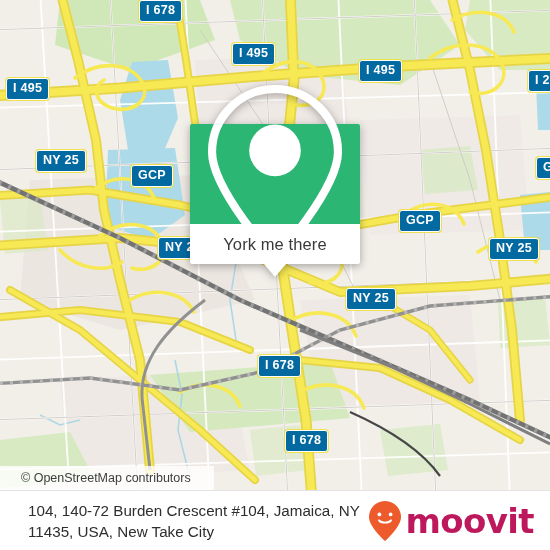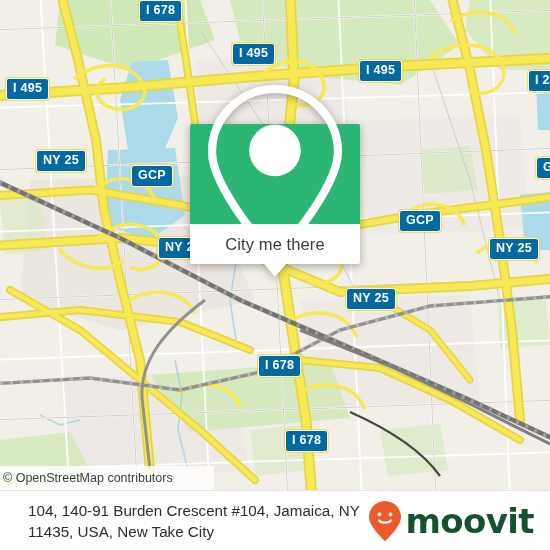--- a/index.html
+++ b/index.html
@@ -263,7 +263,7 @@
         </svg>
       </div>
       <div id="popup-body">
-        <span id="popup-label">City me there</span>
+        <span id="popup-label">York me there</span>
         <div id="popup-tail"></div>
       </div>
     </div>

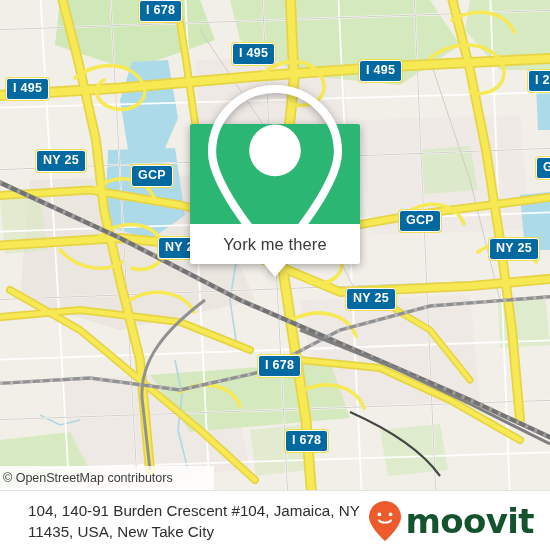--- a/index.html
+++ b/index.html
@@ -73,7 +73,7 @@
     height:24px;width:214px;
     display:flex;align-items:center;
     background:rgba(255,255,255,.80);
-    padding-left:3px;
+    padding-left:21px;
     box-sizing:border-box;
   }
   #attribution span{

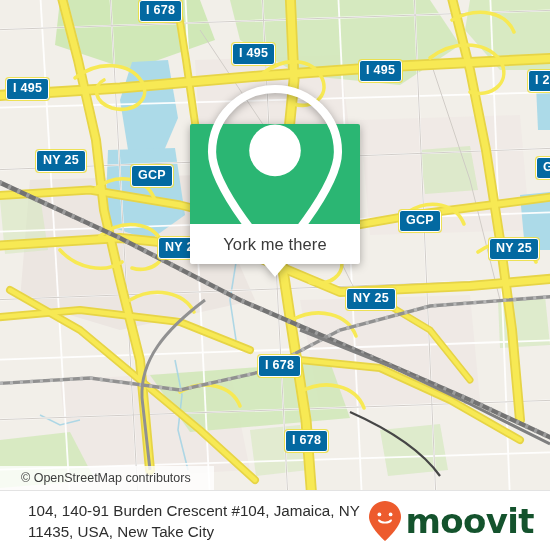--- a/index.html
+++ b/index.html
@@ -275,7 +275,7 @@
 
   <div id="footer">
     <div id="footer-address">
-      <div>104, 140-91 Burden Crescent #104, Jamaica, NY</div>
+      <div>104, 140-72 Burden Crescent #104, Jamaica, NY</div>
       <div>11435, USA, New Take City</div>
     </div>
     <div id="footer-logo">

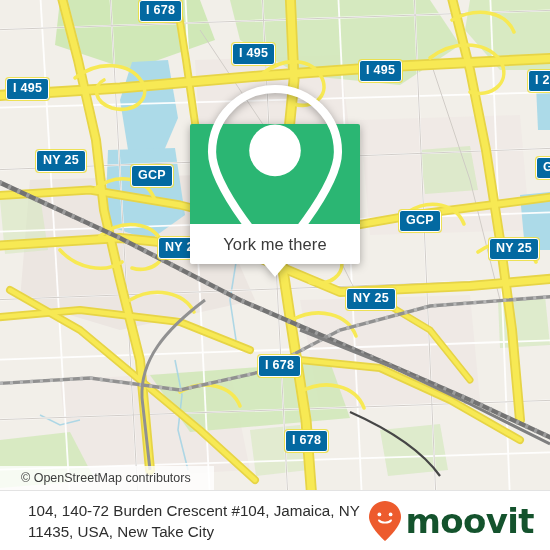--- a/index.html
+++ b/index.html
@@ -100,7 +100,7 @@
   }
   #logo-word{
     font-size:34px;line-height:34px;
-    color:#14532d;font-weight:bold;letter-spacing:-.6px;
+    color:#be185d;font-weight:bold;letter-spacing:-.6px;
     margin-left:3px;
     font-family:"DejaVu Sans","Liberation Sans",sans-serif;
   }

